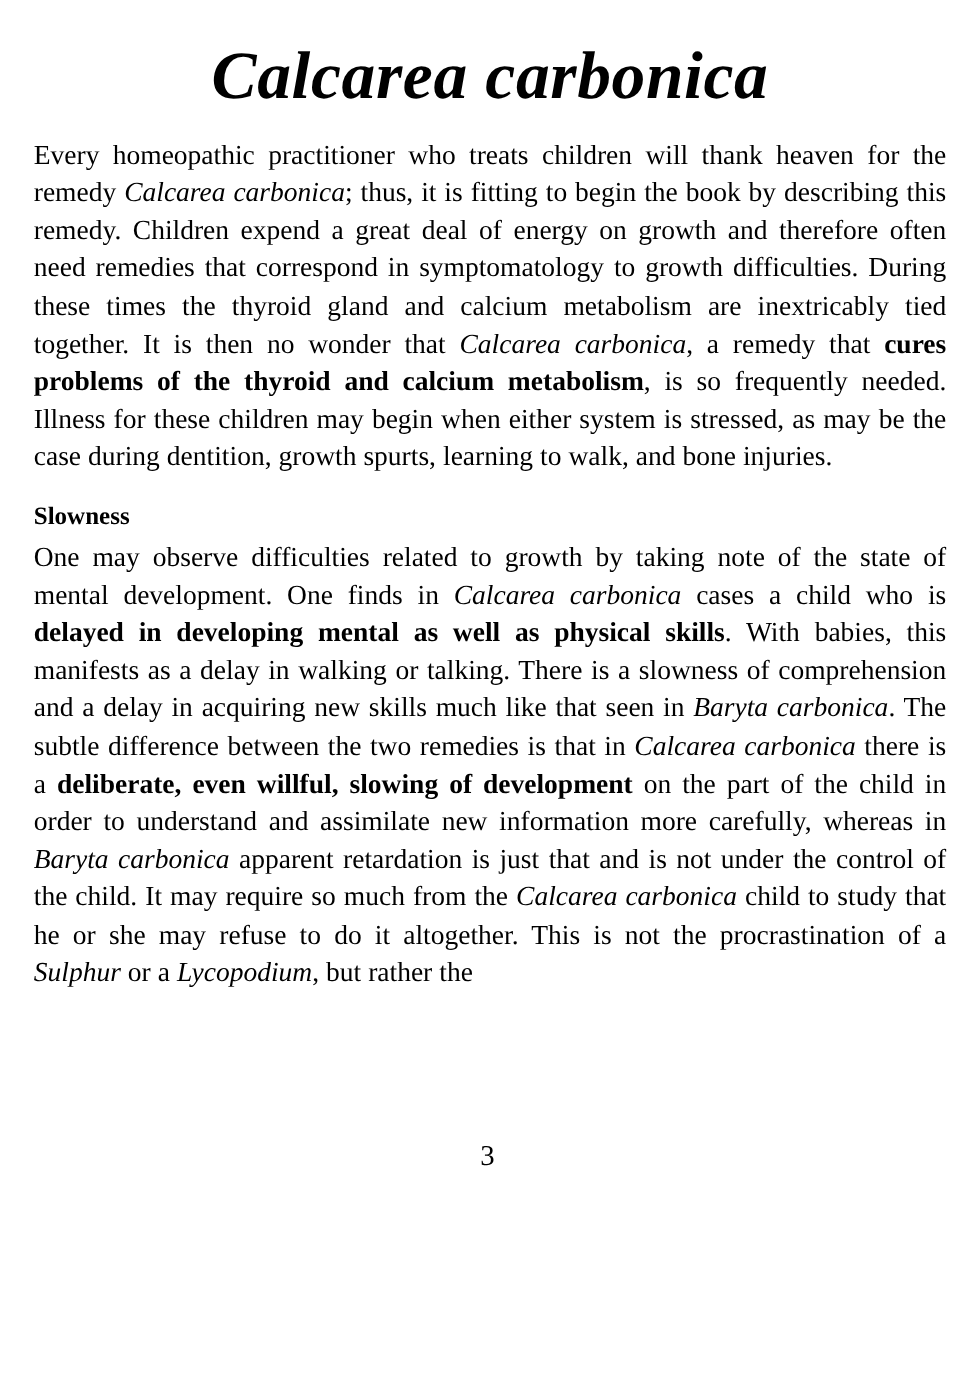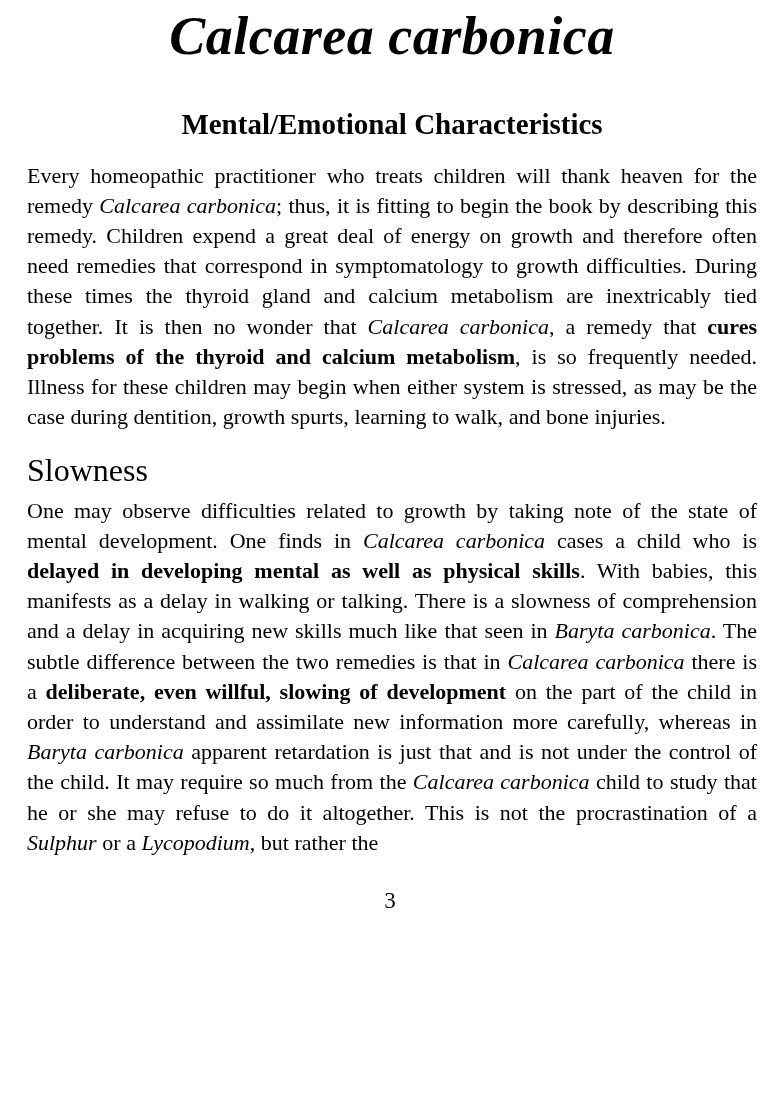--- a/index.html
+++ b/index.html
@@ -21,6 +21,7 @@
     height: 924px;
     box-sizing: border-box;
     padding: 0 23px 0 27px;
+    margin-top: 24px;
   }
   .chapter-title {
     text-align: center;

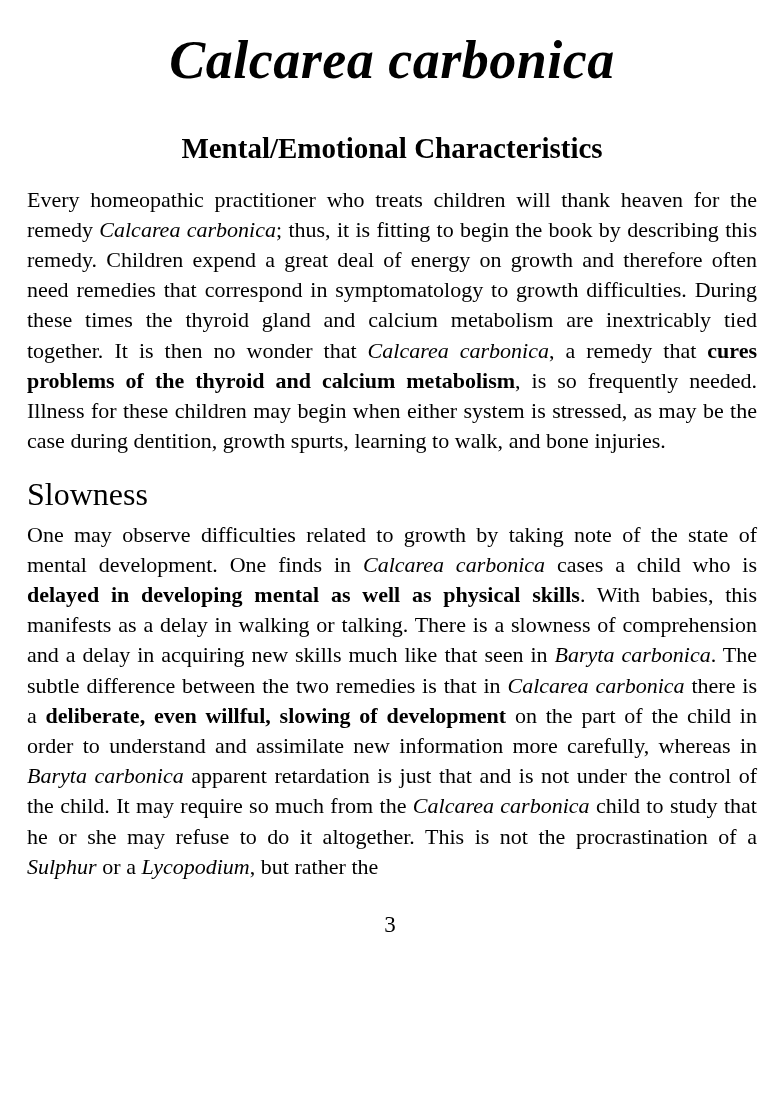--- a/index.html
+++ b/index.html
@@ -81,7 +81,6 @@
 
   <h1 class="chapter-title">Calcarea carbonica</h1>
 
-  <h2 class="section-heading">Mental/Emotional Characteristics</h2>
 
   <p class="body-text para-first"><span>Every homeopathic practitioner who treats children will thank heaven for the remedy </span><span class="it">Calcarea carbonica</span><span>; thus, it is fitting to begin the book by describing this remedy. Children expend a great deal of energy on growth and therefore often need remedies that correspond in symptomatology to growth difficulties. During these times the thyroid gland and calcium metabolism are inextricably tied together. It is then no wonder that </span><span class="it">Calcarea carbonica</span><span>, a remedy that </span><span class="bd">cures problems of the thyroid and calcium metabolism</span><span>, is so frequently needed. Illness for these children may begin when either system is stressed, as may be the case during dentition, growth spurts, learning to walk, and bone injuries.</span></p>
 

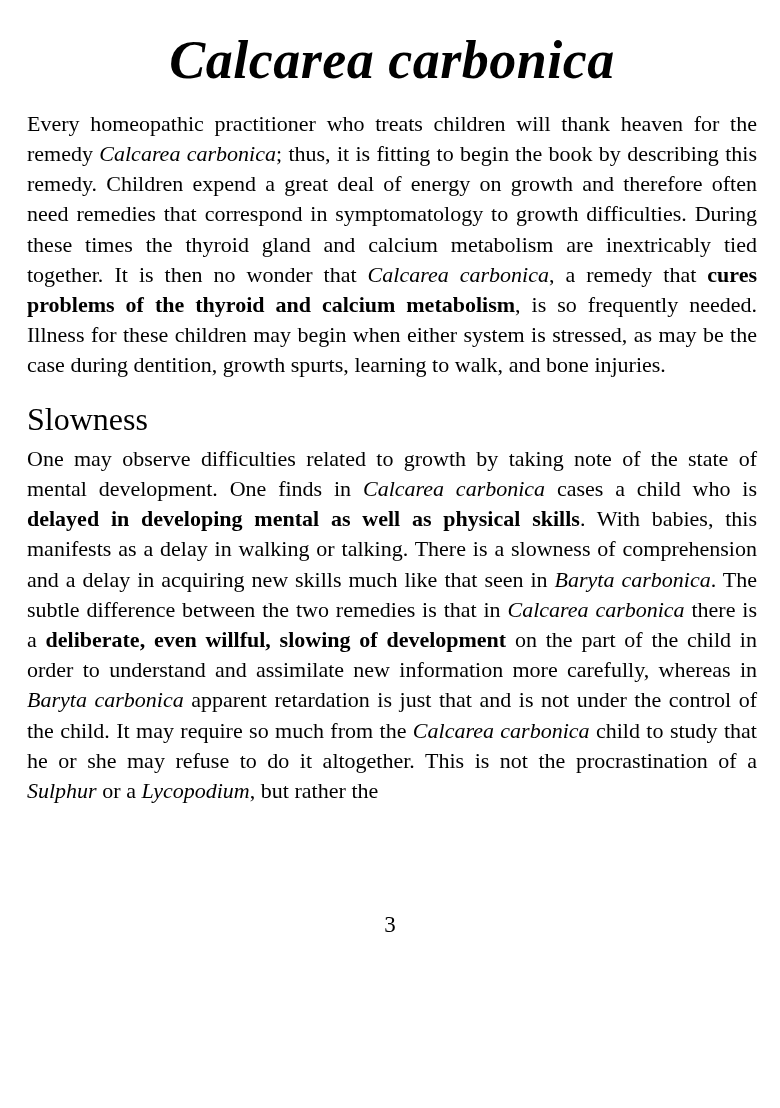--- a/index.html
+++ b/index.html
@@ -55,8 +55,8 @@
     padding-top: 20px;
   }
   .subheading {
-    font-weight: normal;
-    font-size: 32px;
+    font-weight: bold;
+    font-size: 20px;
     line-height: 1.1;
     margin: 0;
     padding-top: 21px;

